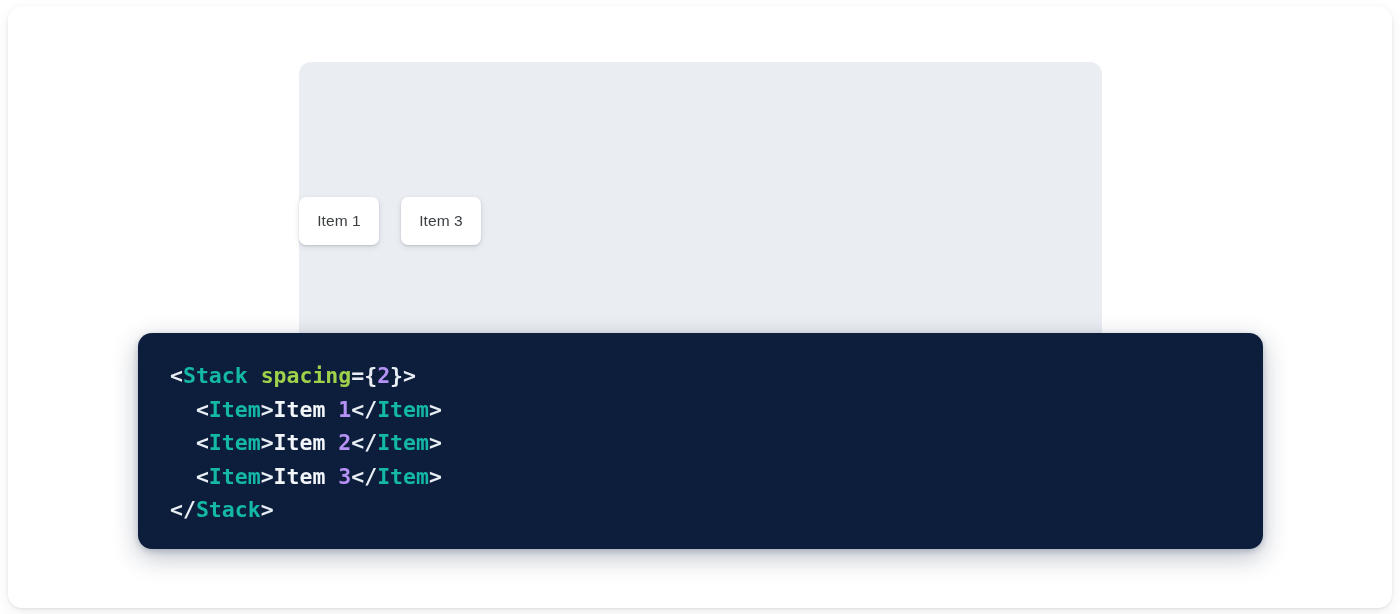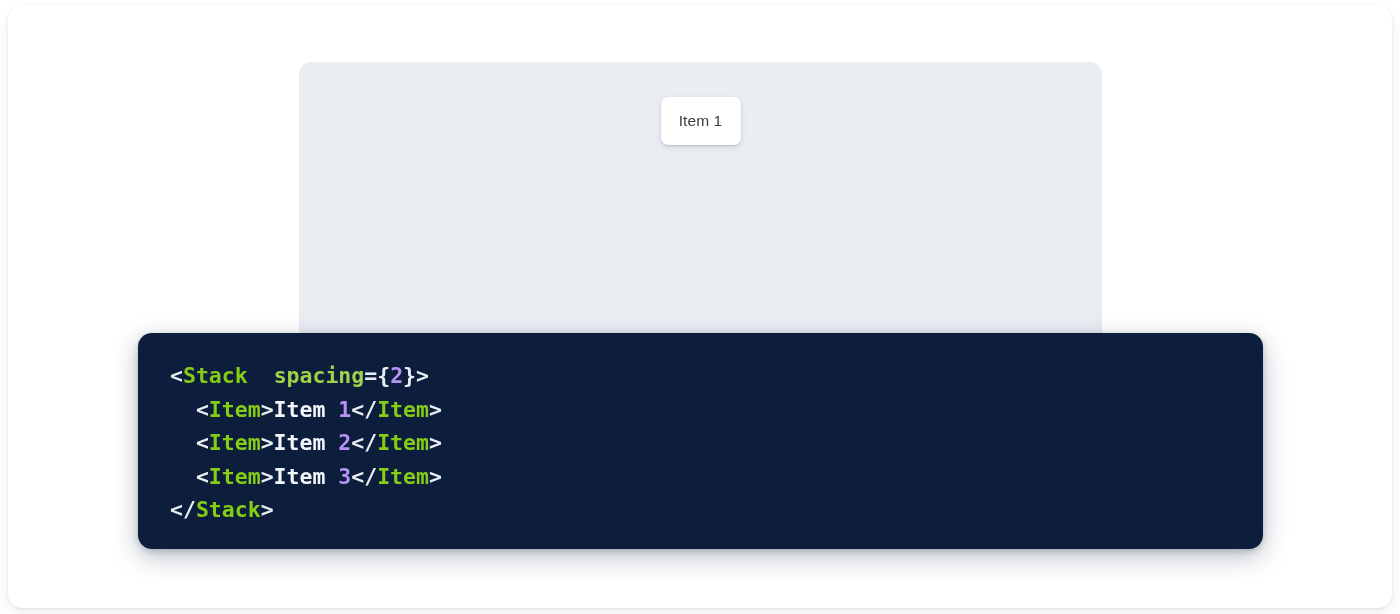--- a/index.html
+++ b/index.html
@@ -44,9 +44,9 @@
     width: 100%;
     height: 100%;
     display: flex;
-    flex-direction: column;
+    flex-direction: row;
     align-items: center;
-    padding-top: 35px;
+    padding-top: 28px;
     gap: 22px;
   }
 

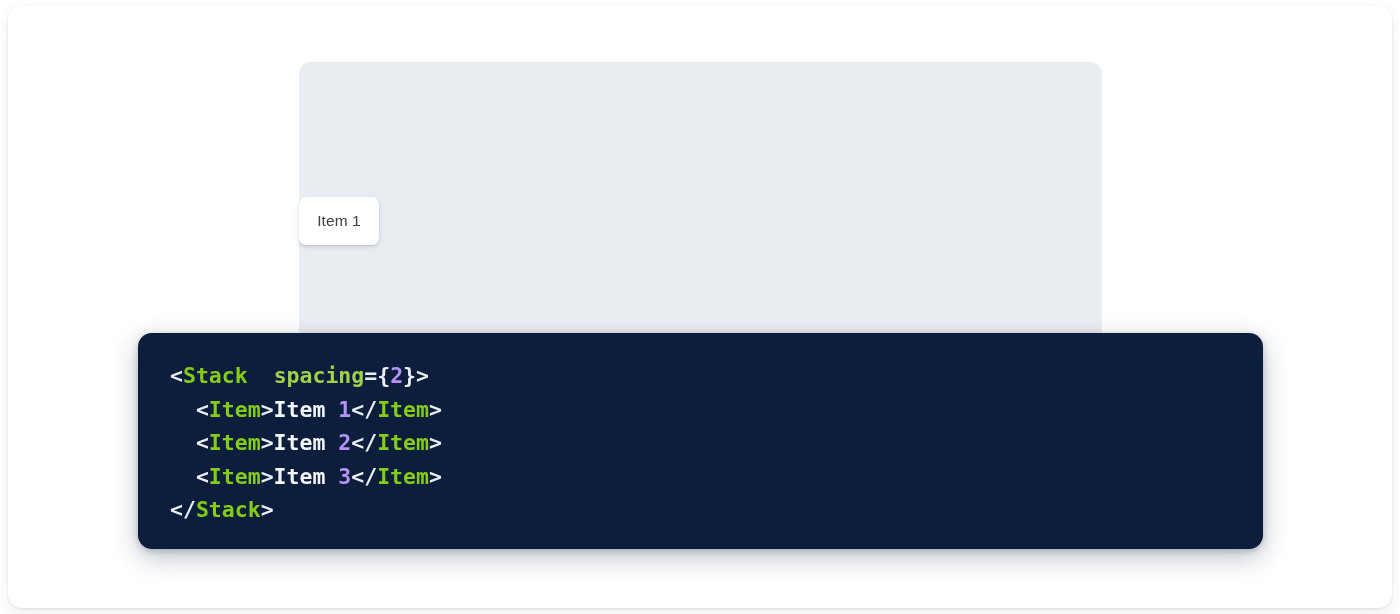--- a/index.html
+++ b/index.html
@@ -107,6 +107,9 @@
         <div class="stack-item">
           <span>Item 1</span>
         </div>
+        <div class="stack-item">
+          <span>Item 3</span>
+        </div>
       </div>
   </div>
 

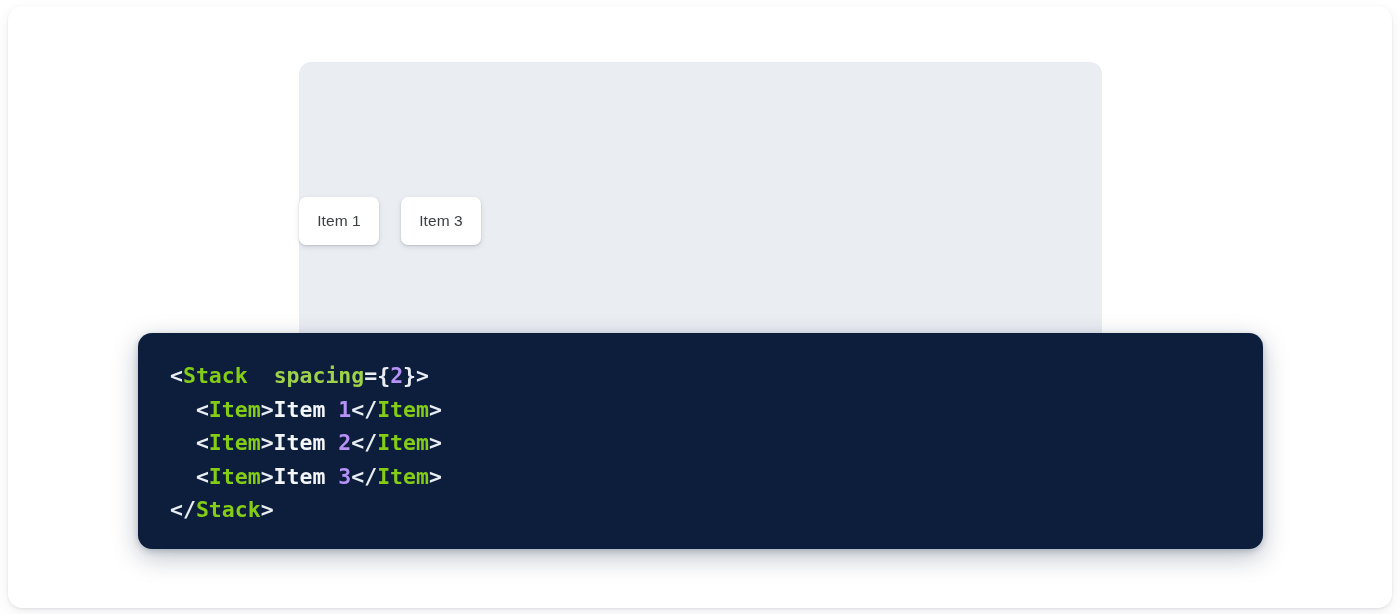--- a/index.html
+++ b/index.html
@@ -92,7 +92,7 @@
   .code-line { display: block; height: 33.6px; }
 
   .tok-punct  { color: #e9eef5; }
-  .tok-tag    { color: #84cc16; }
+  .tok-tag    { color: #14b8a6; }
   .tok-attr   { color: #9fd24a; margin-left: 13px; }
   .tok-num    { color: #b692f6; }
   .tok-text   { color: #f2f5f9; }

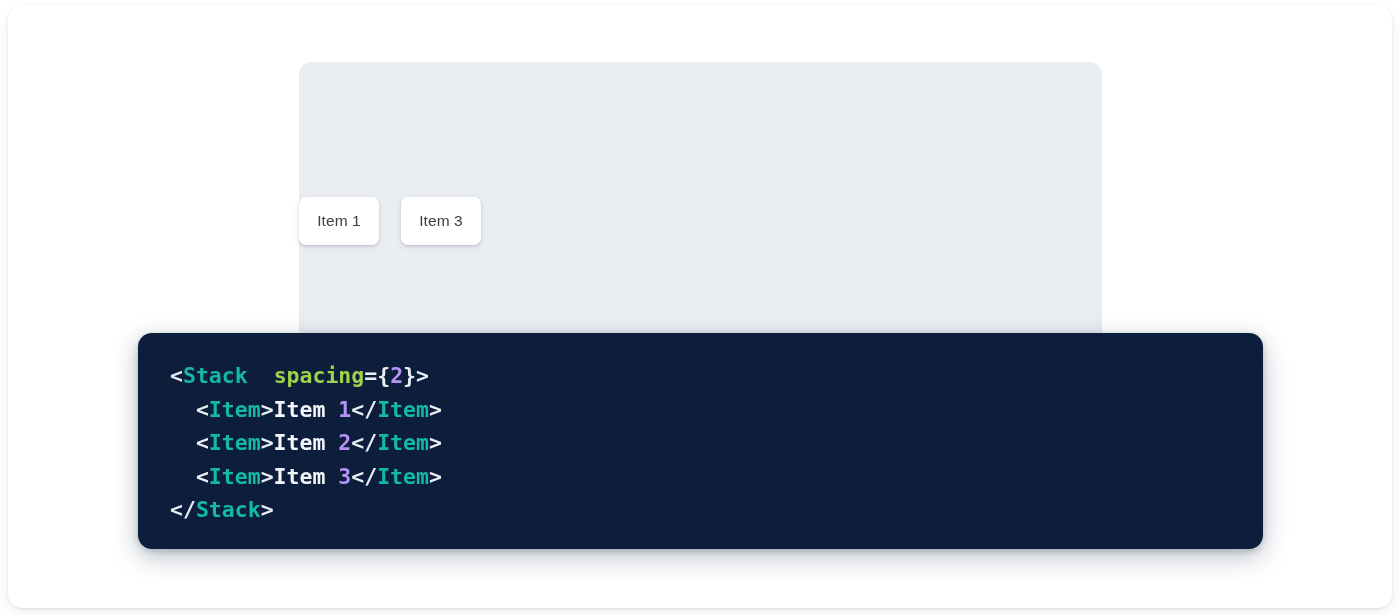--- a/index.html
+++ b/index.html
@@ -93,7 +93,7 @@
 
   .tok-punct  { color: #e9eef5; }
   .tok-tag    { color: #14b8a6; }
-  .tok-attr   { color: #9fd24a; margin-left: 13px; }
+  .tok-attr   { color: #9fd24a; }
   .tok-num    { color: #b692f6; }
   .tok-text   { color: #f2f5f9; }
 </style>

